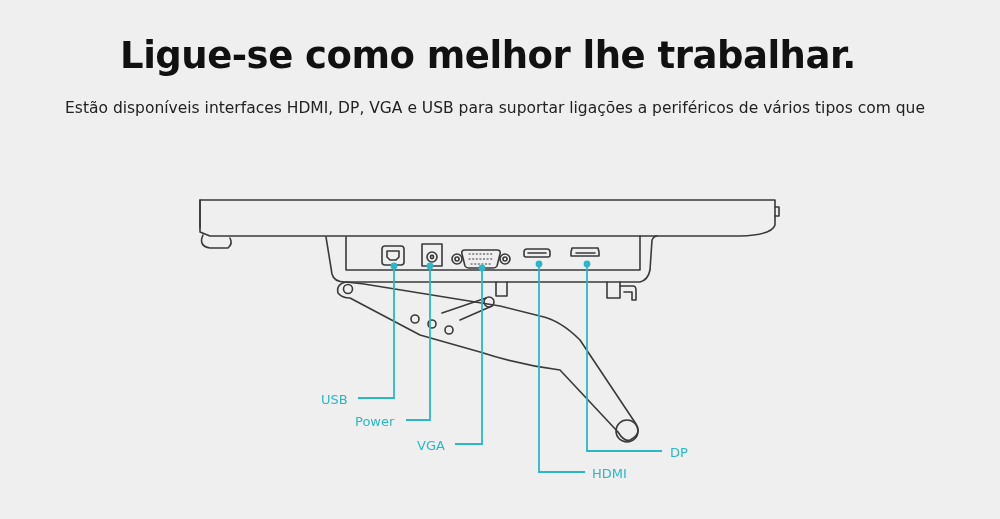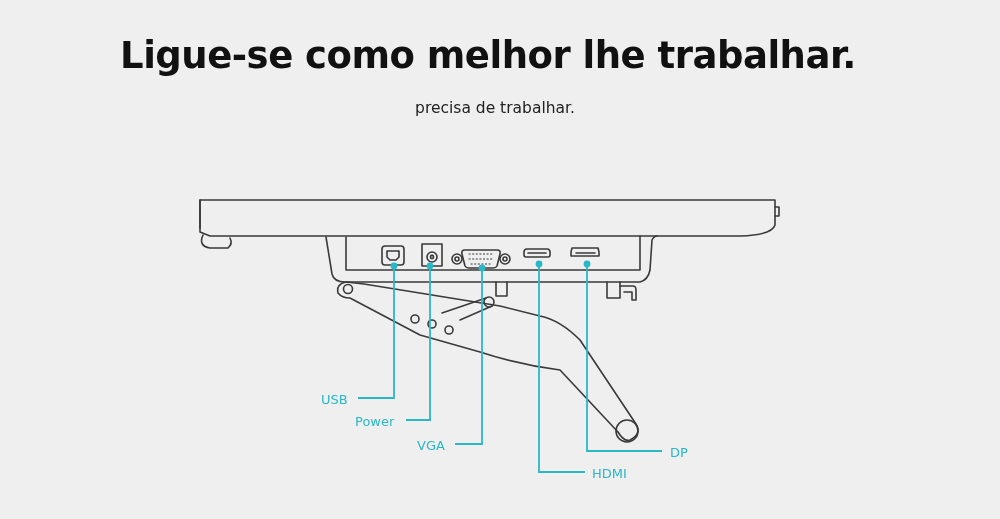--- a/index.html
+++ b/index.html
@@ -14,6 +14,7 @@
 
 <div class="title">Ligue-se como melhor lhe trabalhar.</div>
 <div class="subtitle">
+  <div>Estão disponíveis interfaces HDMI, DP, VGA e USB para suportar ligações a periféricos de vários tipos com que</div>
   <div>precisa de trabalhar.</div>
 </div>
 

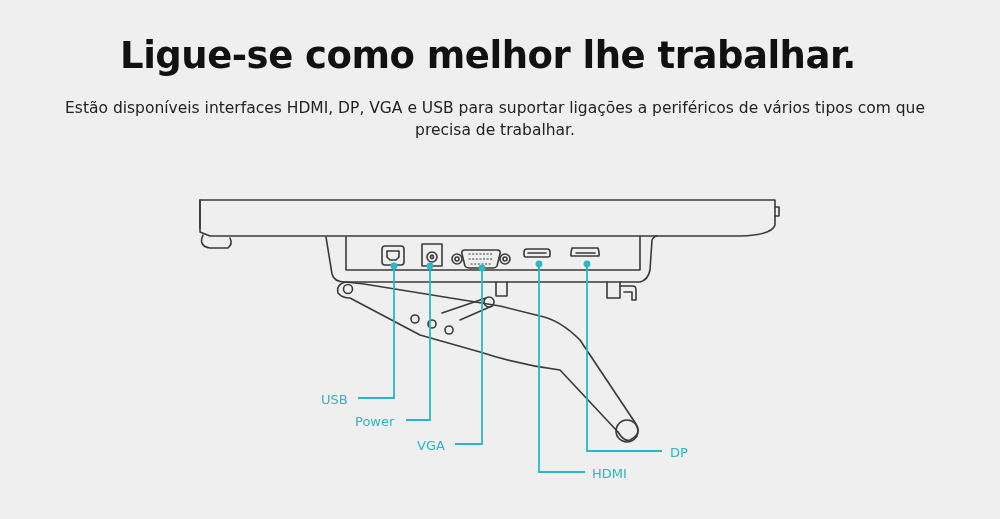--- a/index.html
+++ b/index.html
@@ -15,7 +15,6 @@
 <div class="title">Ligue-se como melhor lhe trabalhar.</div>
 <div class="subtitle">
   <div>Estão disponíveis interfaces HDMI, DP, VGA e USB para suportar ligações a periféricos de vários tipos com que</div>
-  <div>precisa de trabalhar.</div>
 </div>
 
 <svg class="diagram" width="1000" height="519" viewBox="0 0 1000 519">

